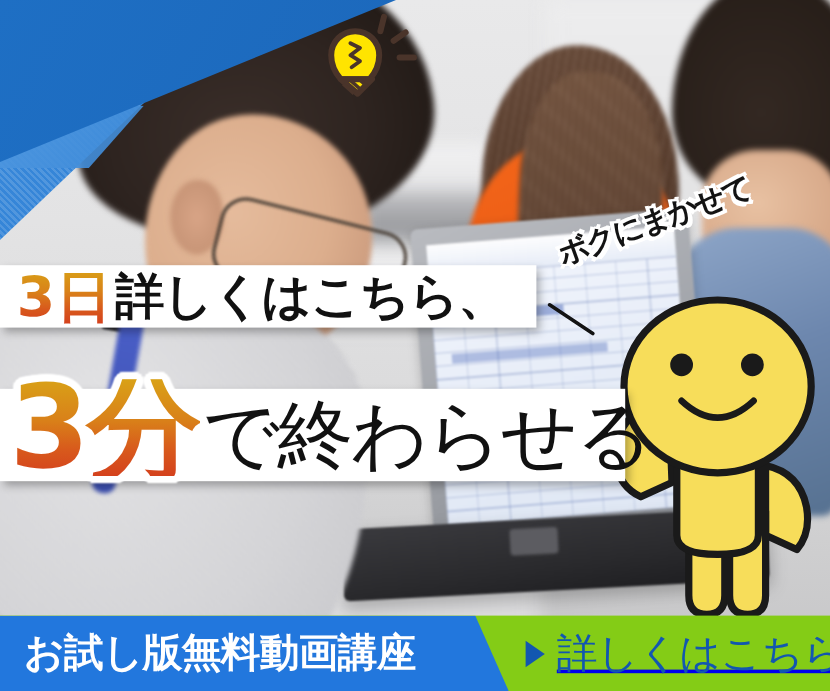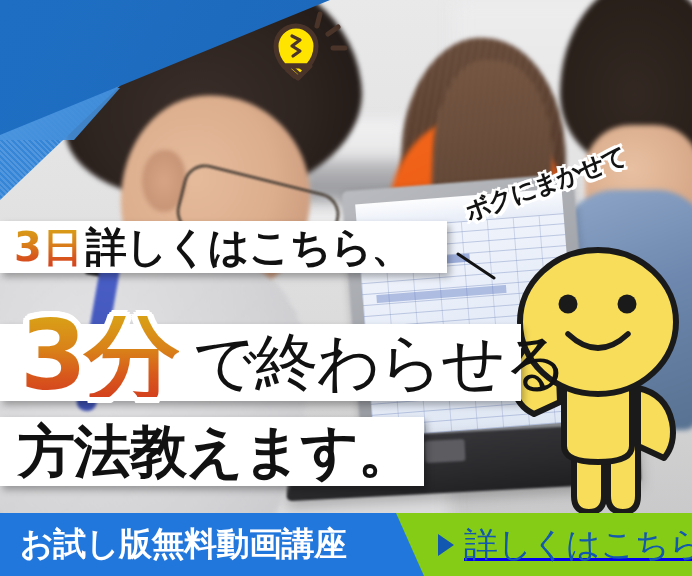--- a/index.html
+++ b/index.html
@@ -206,7 +206,7 @@
     -webkit-background-clip:text; background-clip:text;
     color:transparent; -webkit-text-fill-color:transparent;
   }
-  #l1-accent { font-size:40px; letter-spacing:1px; line-height:1; }
+  #l1-accent { font-size:46px; letter-spacing:1px; line-height:1; }
   #l1-rest   { font-size:41px; font-weight:bold; color:#111; letter-spacing:-1px; line-height:1; margin-left:2px; }
 
   #l2-accent {

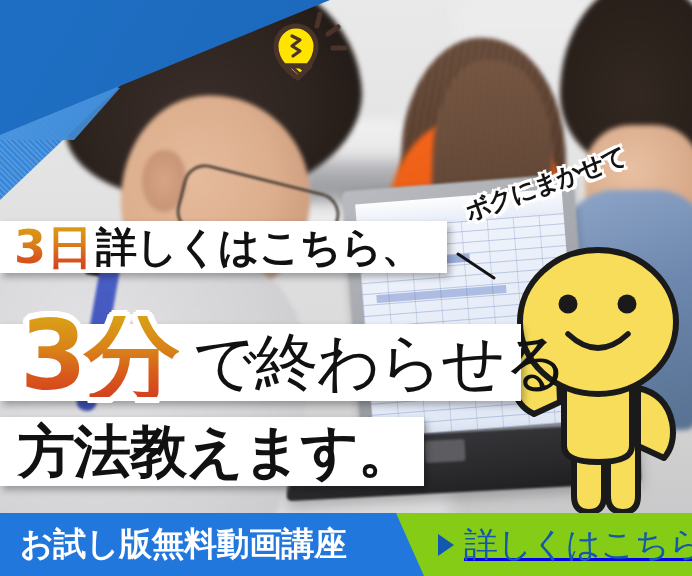--- a/index.html
+++ b/index.html
@@ -195,7 +195,7 @@
     white-space:nowrap;
   }
   #band1 { left:0; top:221px; width:447px; height:52px; padding-left:14px; }
-  #band2 { left:0; top:324px; width:521px; height:77px; padding-left:20px;gap:12px; }
+  #band2 { left:0; top:324px; width:521px; height:77px; padding-left:8px; }
   #band3 { left:0; top:417px; width:424px; height:69px; padding-left:18px; }
 
   .jp { font-family:"DejaVu Sans","Liberation Sans",sans-serif; }

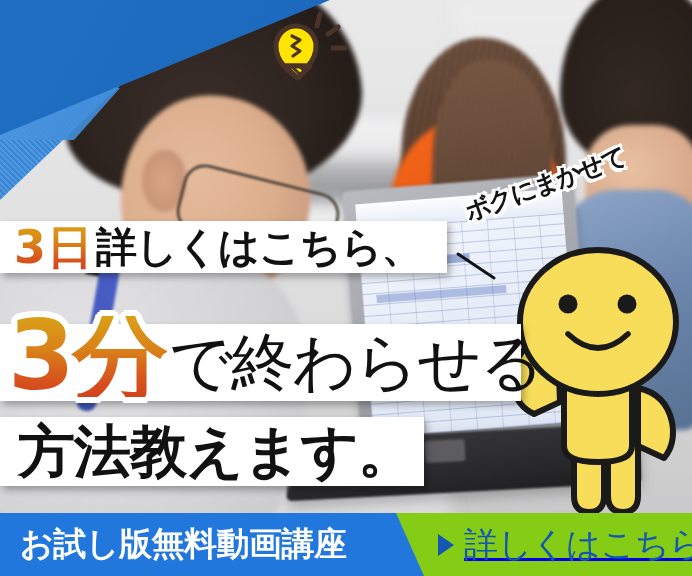--- a/index.html
+++ b/index.html
@@ -374,9 +374,6 @@
     <span class="jp" id="l2-rest">で終わらせる</span>
   </div>
 
-  <div class="band" id="band3">
-    <span class="jp" id="l3-text">方法教えます。</span>
-  </div>
 
   <div id="bottom-bar">
     <div id="cta-blue">

